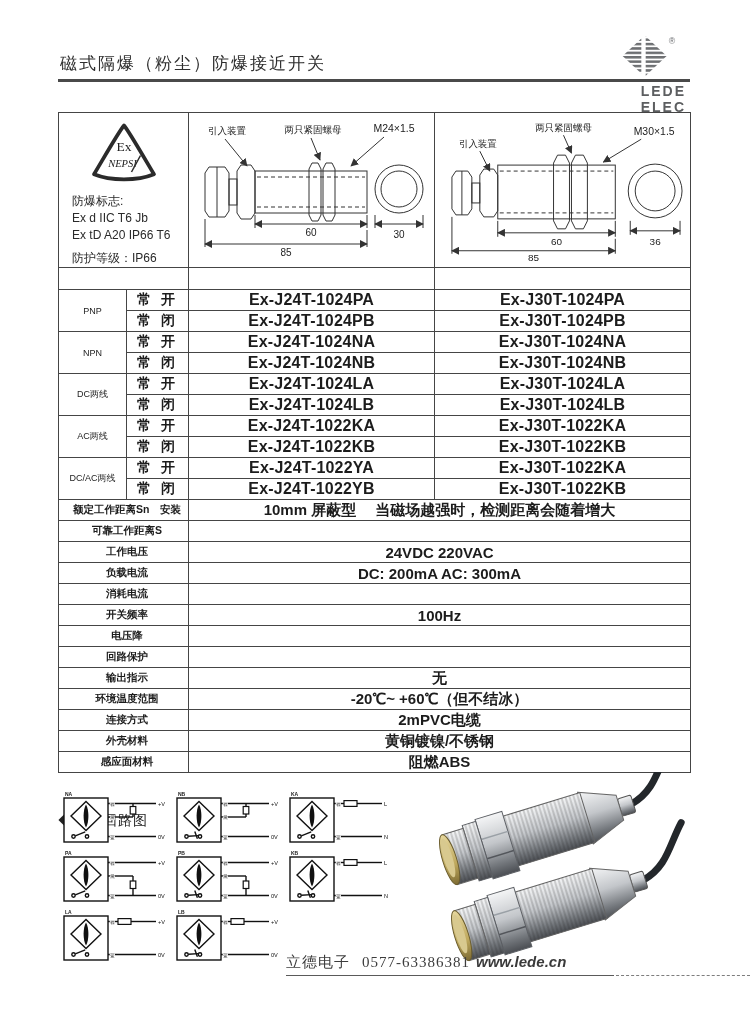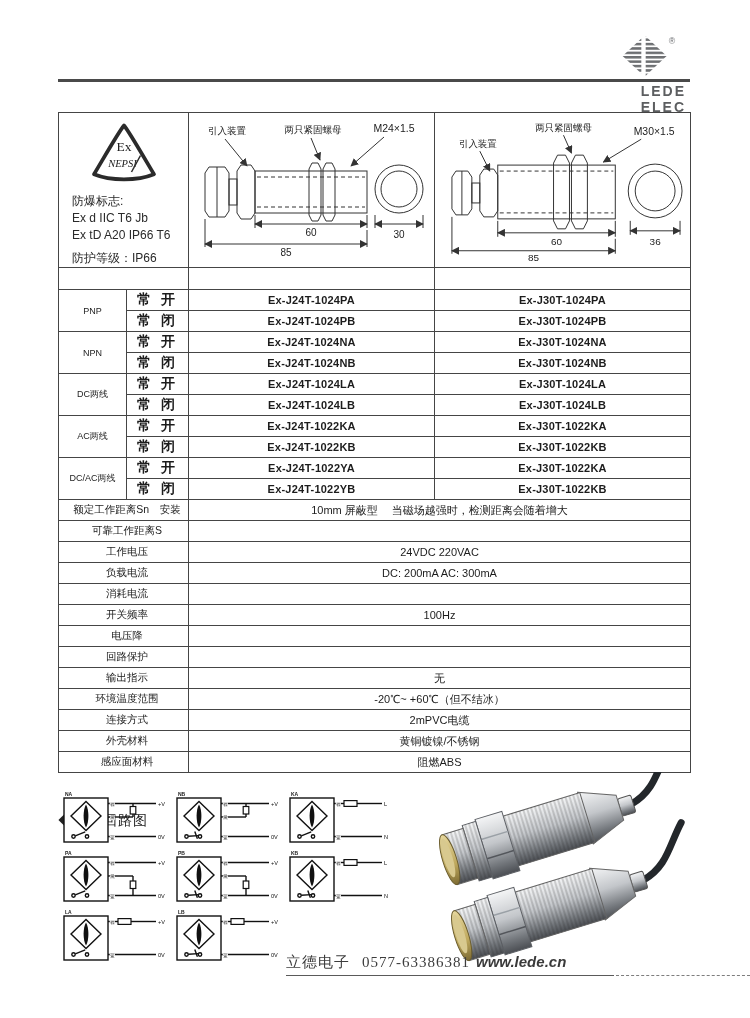--- a/index.html
+++ b/index.html
@@ -57,6 +57,7 @@
 
 <div class="page">
 
+  <div class="title">磁式隔爆（粉尘）防爆接近开关</div>
   <div class="logo">
     <svg viewBox="0 0 52 40" width="68" height="44">
       <defs>

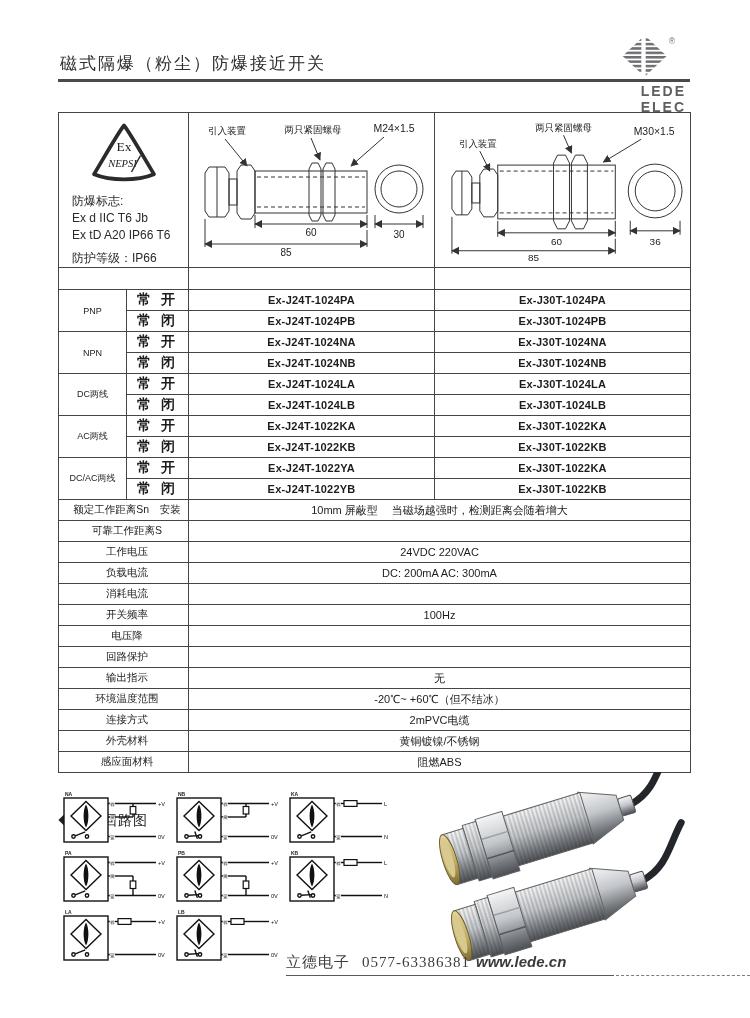--- a/index.html
+++ b/index.html
@@ -20,7 +20,7 @@
   .model-row{height:21px;}
   .cat-cell{font-size:9px;color:#222;}
   .state-cell{font-size:14px;font-weight:bold;letter-spacing:3px;}
-  .model-cell{font-size:11px;font-weight:bold;letter-spacing:.2px;margin-top:8px;}
+  .model-cell{font-size:16px;font-weight:bold;letter-spacing:.2px;margin-top:8px;}
   .spec-row{height:21px;}
   .spec-label{font-size:10.5px;font-weight:normal;text-align:left;padding-left:7px !important;}
   .spec-value{font-size:11px;font-weight:400;}

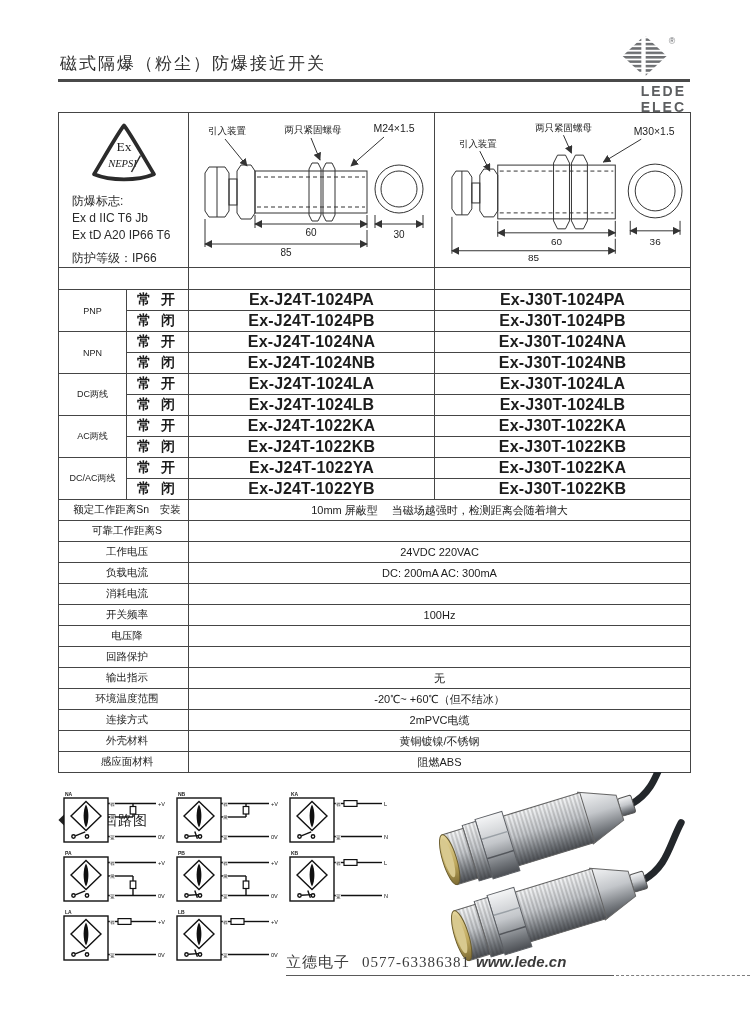--- a/index.html
+++ b/index.html
@@ -22,7 +22,7 @@
   .state-cell{font-size:14px;font-weight:bold;letter-spacing:3px;}
   .model-cell{font-size:16px;font-weight:bold;letter-spacing:.2px;margin-top:8px;}
   .spec-row{height:21px;}
-  .spec-label{font-size:10.5px;font-weight:normal;text-align:left;padding-left:7px !important;}
+  .spec-label{font-size:10.5px;font-weight:bold;text-align:left;padding-left:7px !important;}
   .spec-value{font-size:11px;font-weight:400;}
   
   .nepsi-wrap{padding-top:8px;text-align:center;}

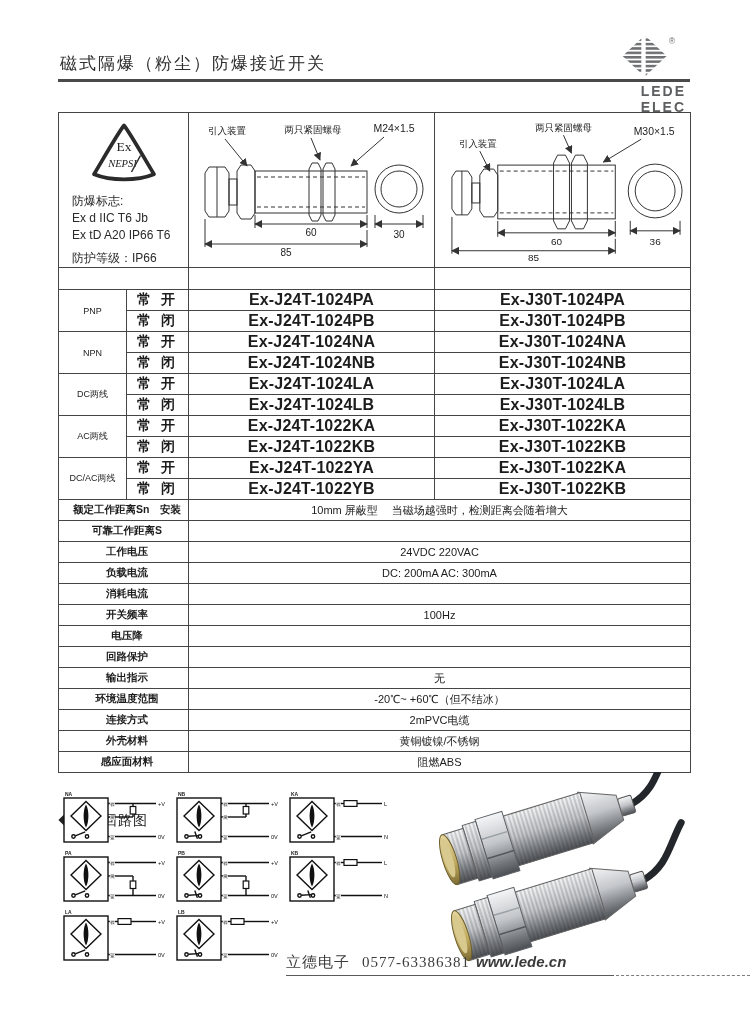--- a/index.html
+++ b/index.html
@@ -23,7 +23,7 @@
   .model-cell{font-size:16px;font-weight:bold;letter-spacing:.2px;margin-top:8px;}
   .spec-row{height:21px;}
   .spec-label{font-size:10.5px;font-weight:bold;text-align:left;padding-left:7px !important;}
-  .spec-value{font-size:11px;font-weight:400;}
+  .spec-value{font-size:15px;font-weight:700;}
   
   .nepsi-wrap{padding-top:8px;text-align:center;}
   .cert-text{font-size:12px;text-align:left;padding-left:13px;line-height:1.4;color:#2a2a2a;margin-top:2px;}

